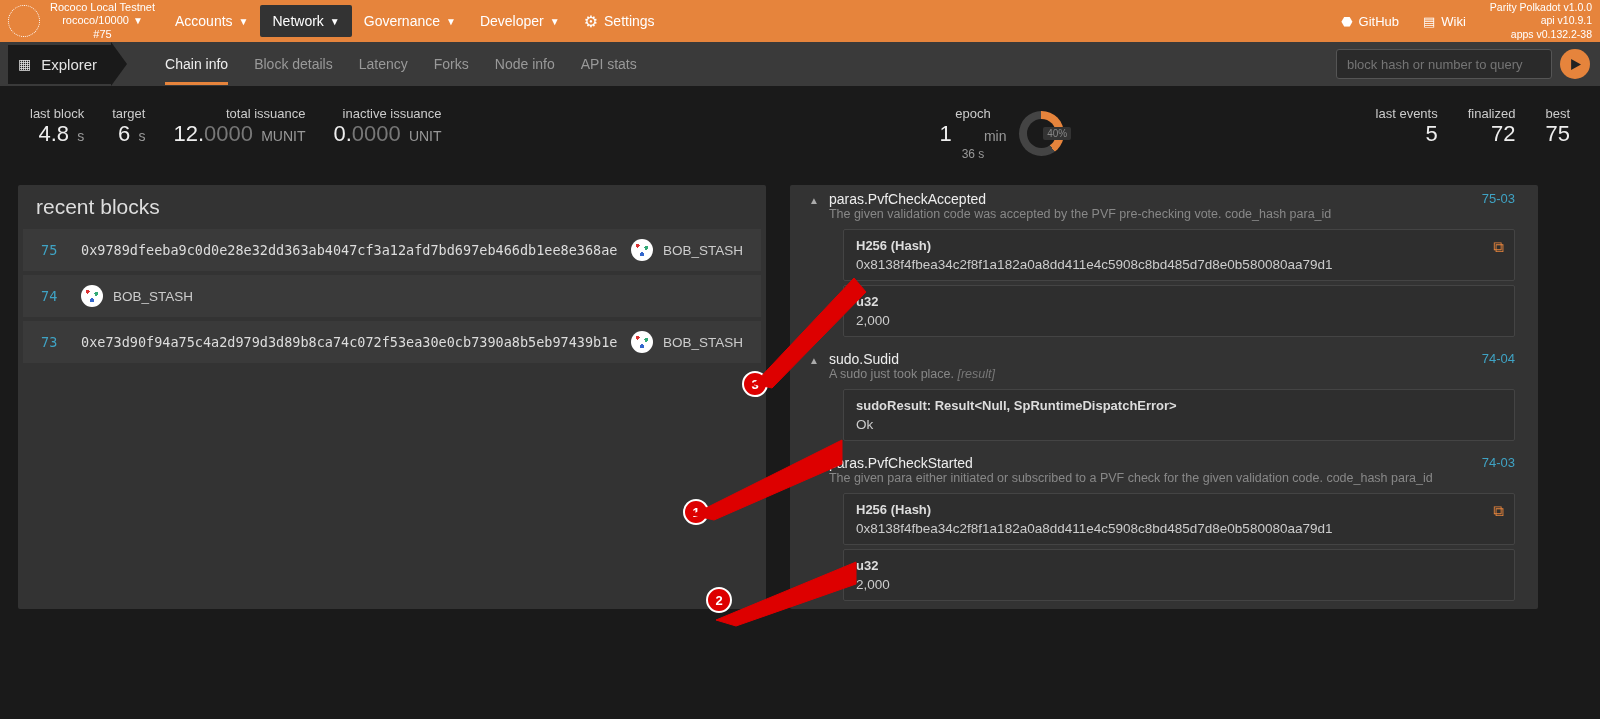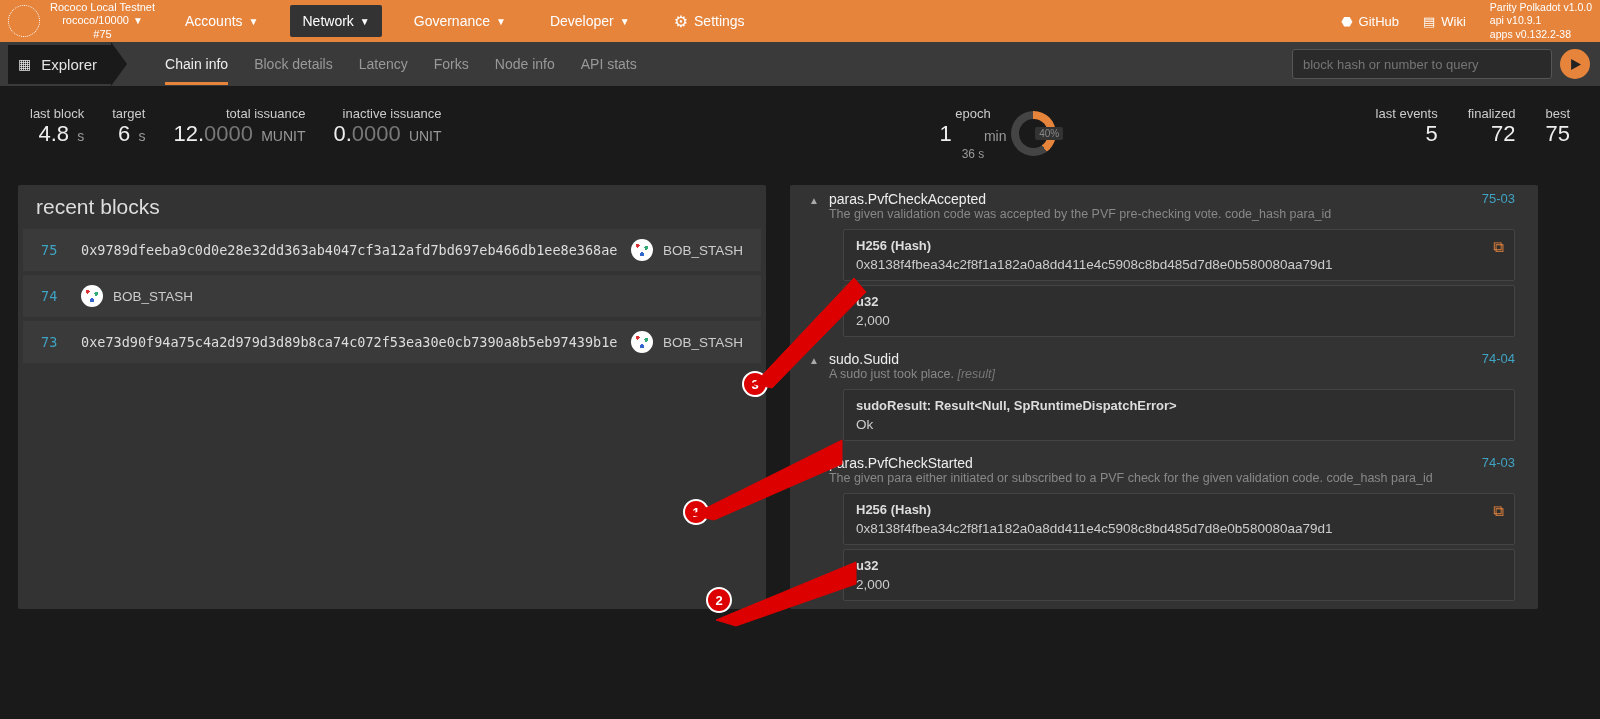--- a/index.html
+++ b/index.html
@@ -8,7 +8,7 @@
   
   .topbar { background: #e6843c; height: 42px; display: flex; align-items: center; padding: 0 8px; color: #fff; }
   .logo-circle { width: 32px; height: 32px; border: 1px dotted #fff; border-radius: 50%; margin-right: 10px; }
-  .network-info { display: flex; flex-direction: column; font-size: 11px; line-height: 1.2; align-items: center; margin-right: 18px; }
+  .network-info { display: flex; flex-direction: column; font-size: 11px; line-height: 1.2; align-items: center; margin-right: 8px; }
   .network-info .row2 { display: flex; align-items: center; gap: 4px; }
   .nav-menu { display: flex; align-items: center; gap: 20px; }
   .nav-item { display: flex; align-items: center; gap: 6px; font-size: 14px; cursor: pointer; padding: 8px 12px; }

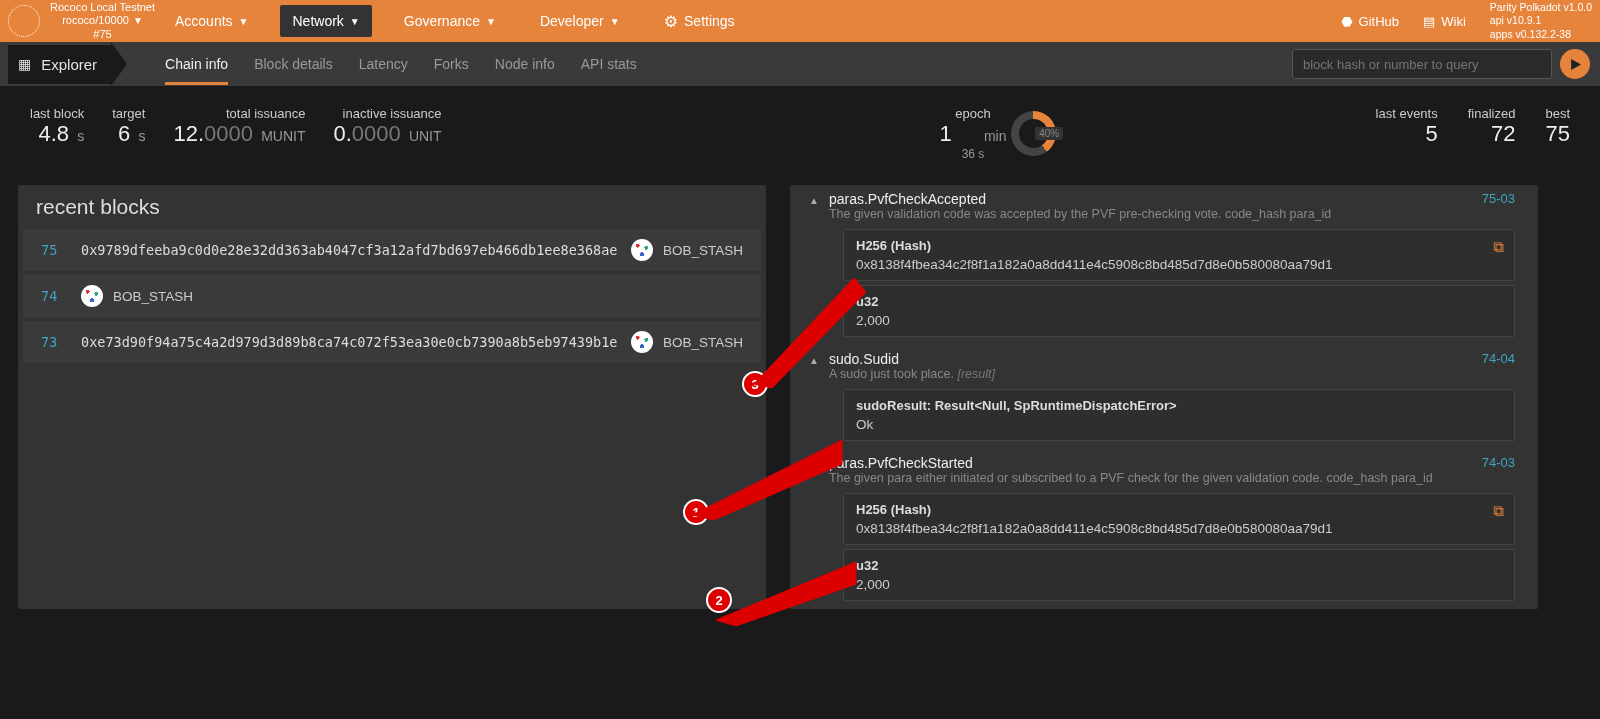--- a/index.html
+++ b/index.html
@@ -15,7 +15,7 @@
   .nav-item.active-dark { background: #333; border-radius: 2px; }
   .caret { font-size: 10px; }
   .top-right { margin-left: auto; display: flex; align-items: center; gap: 24px; font-size: 13px; }
-  .top-versions { font-size: 10.5px; line-height: 1.25; }
+  .top-versions { text-align: right; font-size: 10.5px; line-height: 1.25; }
   .top-link { display:flex; align-items:center; gap:6px; }
 
   

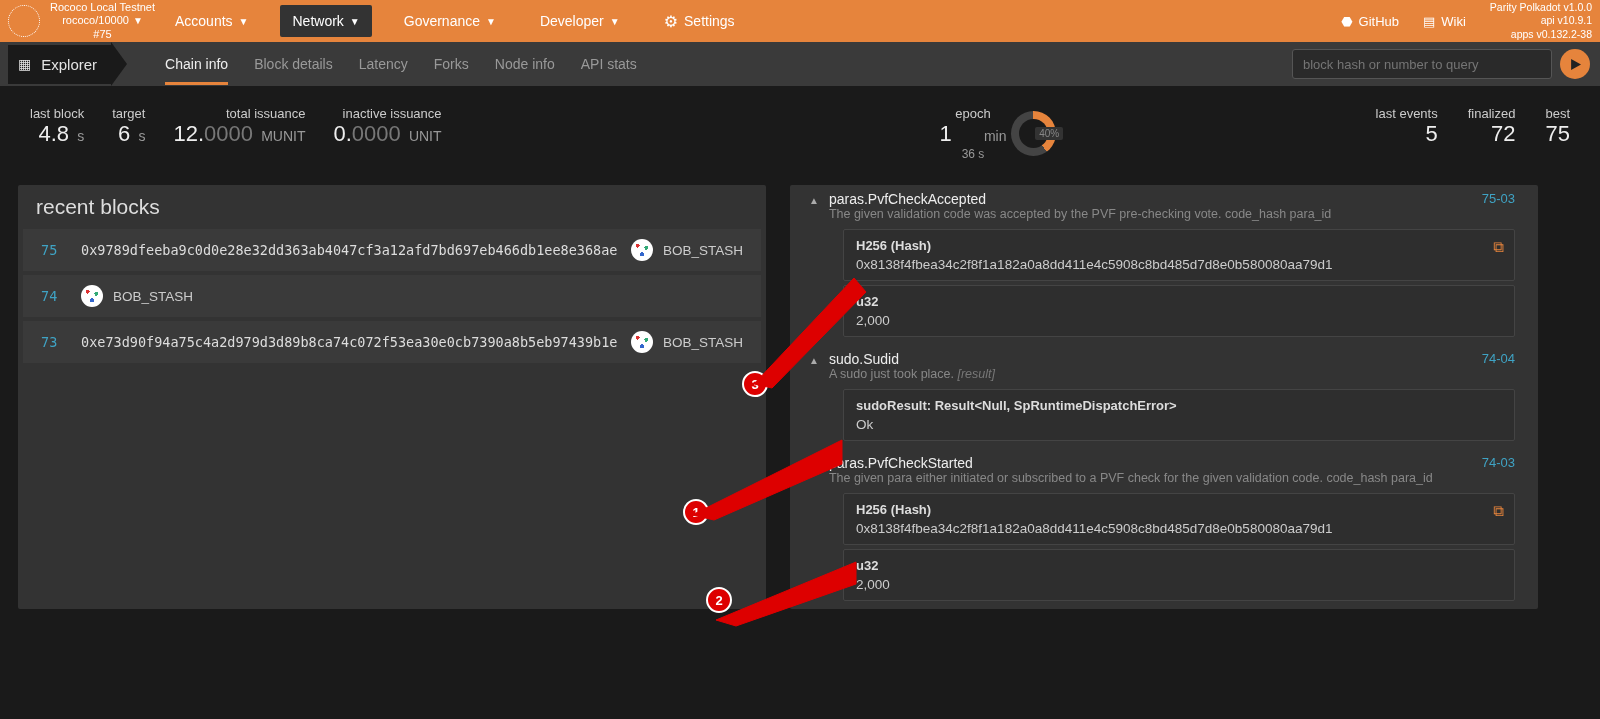--- a/index.html
+++ b/index.html
@@ -10,7 +10,7 @@
   .logo-circle { width: 32px; height: 32px; border: 1px dotted #fff; border-radius: 50%; margin-right: 10px; }
   .network-info { display: flex; flex-direction: column; font-size: 11px; line-height: 1.2; align-items: center; margin-right: 8px; }
   .network-info .row2 { display: flex; align-items: center; gap: 4px; }
-  .nav-menu { display: flex; align-items: center; gap: 20px; }
+  .nav-menu { display: flex; align-items: center; }
   .nav-item { display: flex; align-items: center; gap: 6px; font-size: 14px; cursor: pointer; padding: 8px 12px; }
   .nav-item.active-dark { background: #333; border-radius: 2px; }
   .caret { font-size: 10px; }

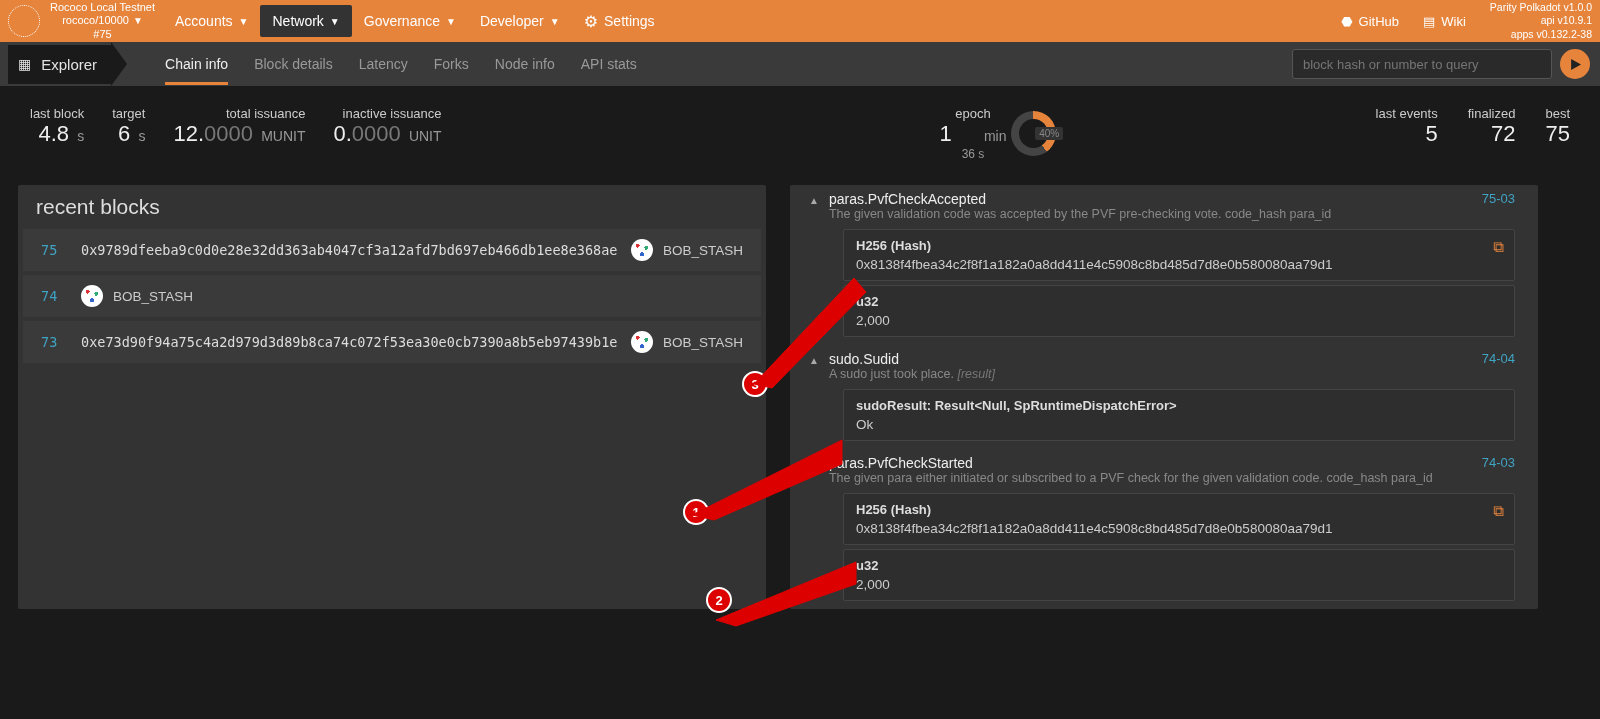--- a/index.html
+++ b/index.html
@@ -27,7 +27,7 @@
   .tab { font-size: 14px; color: #999; cursor: pointer; padding: 12px 0 10px; }
   .tab.active { color: #eee; border-bottom: 3px solid #e6843c; }
   .search-area { margin-left: auto; display:flex; align-items:center; gap:8px; }
-  .search-input { background: #2a2a2a; border: 1px solid #555; border-radius: 3px; height: 30px; width: 260px; padding: 0 10px; color: #aaa; font-size: 13px; }
+  .search-input { background: #2a2a2a; border: 1px solid #555; border-radius: 3px; height: 30px; width: 216px; padding: 0 10px; color: #aaa; font-size: 13px; }
   .play-btn { width: 30px; height: 30px; border-radius: 50%; background: #e6843c; display:flex; align-items:center; justify-content:center; color:#1a1a1a; }
   .play-btn svg { fill:#222; }
 

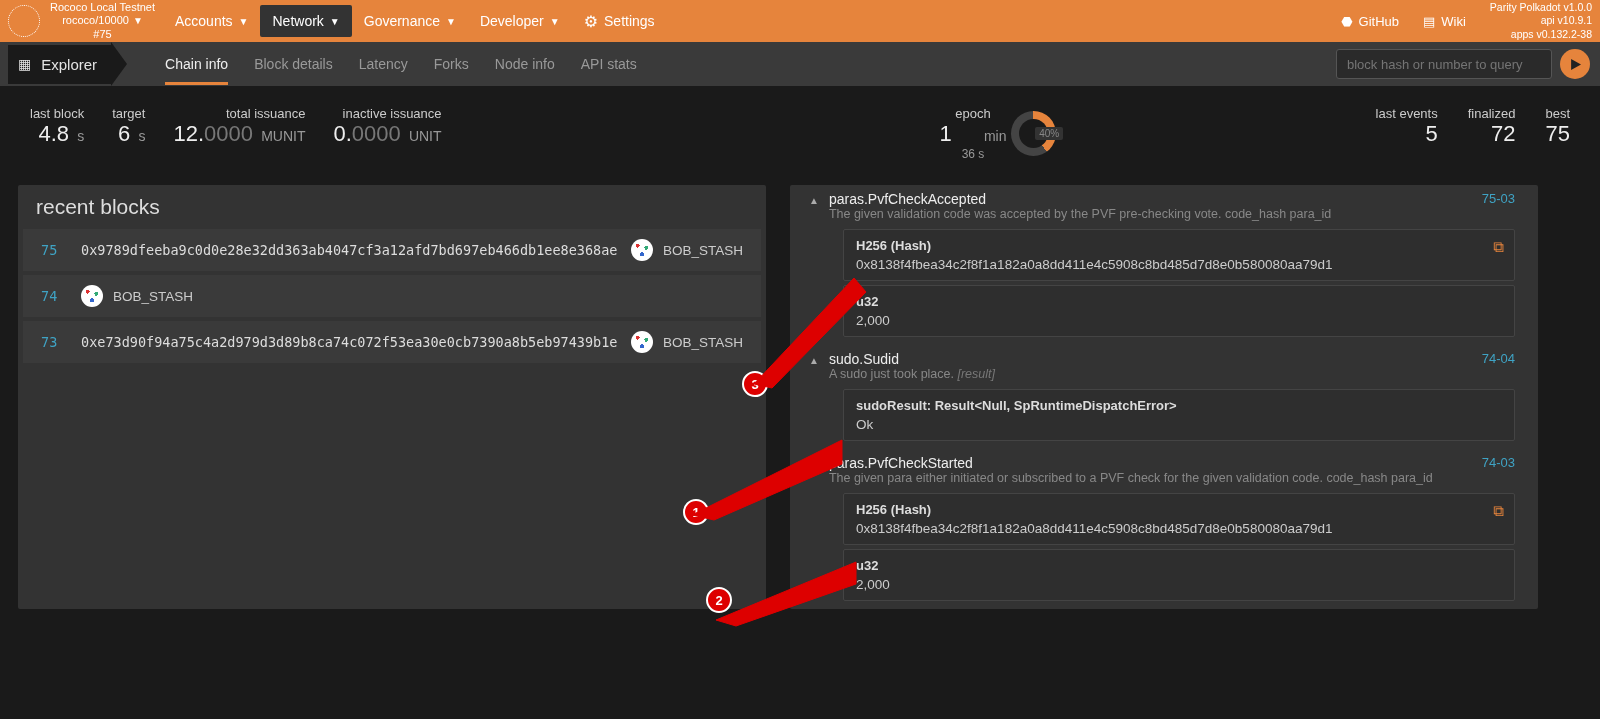--- a/index.html
+++ b/index.html
@@ -38,7 +38,7 @@
   .stat .value { font-size: 22px; color: #eee; line-height:1.2; }
   .stat .value .suffix { font-size: 14px; color:#999; margin-left:2px; }
   .stat .value .dim { color:#777; }
-  .epoch-block { display:flex; align-items:center; gap:4px; margin-left: 470px; }
+  .epoch-block { display:flex; align-items:center; gap:12px; margin-left: 470px; }
   .epoch-text { text-align:center; }
   .epoch-text .label { font-size:13px; color:#ccc; }
   .epoch-text .value { font-size:22px; color:#eee; }

